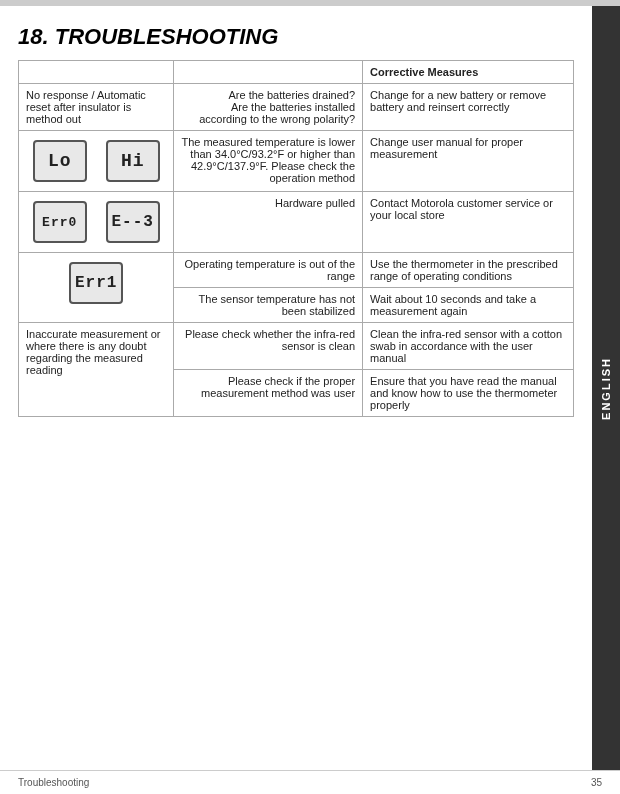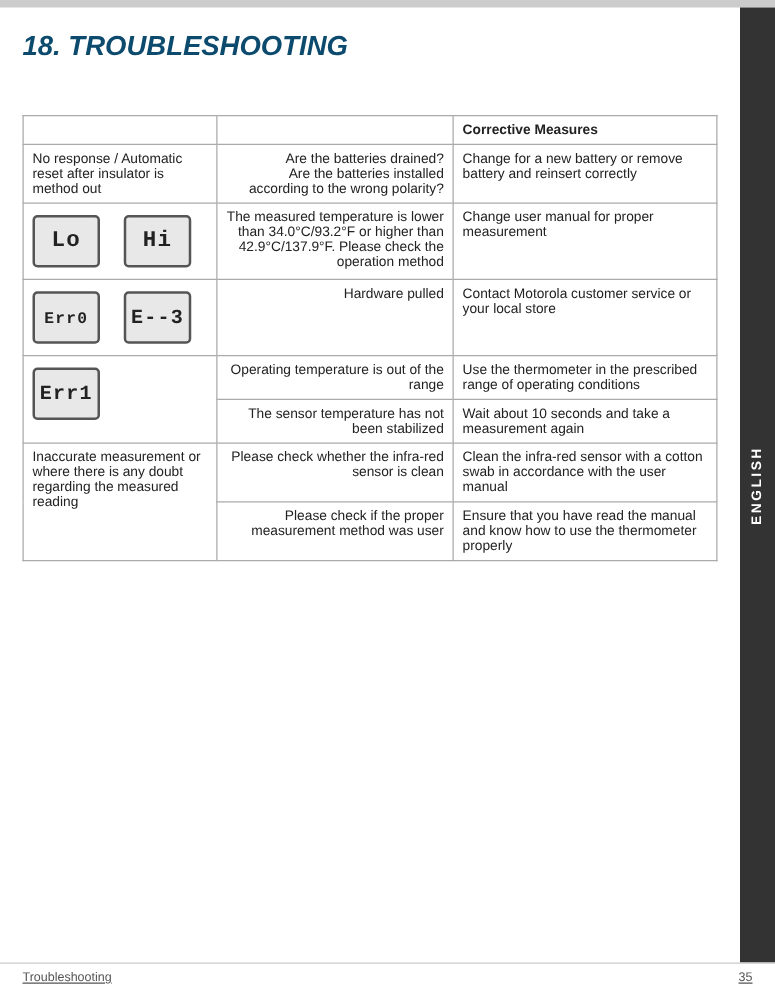--- a/index.html
+++ b/index.html
@@ -55,7 +55,7 @@
       font-weight: bold;
       font-style: italic;
       margin-bottom: 10px;
-      color: #0c4a6e;
+      color: #000000;
     }
     table {
       width: 100%;

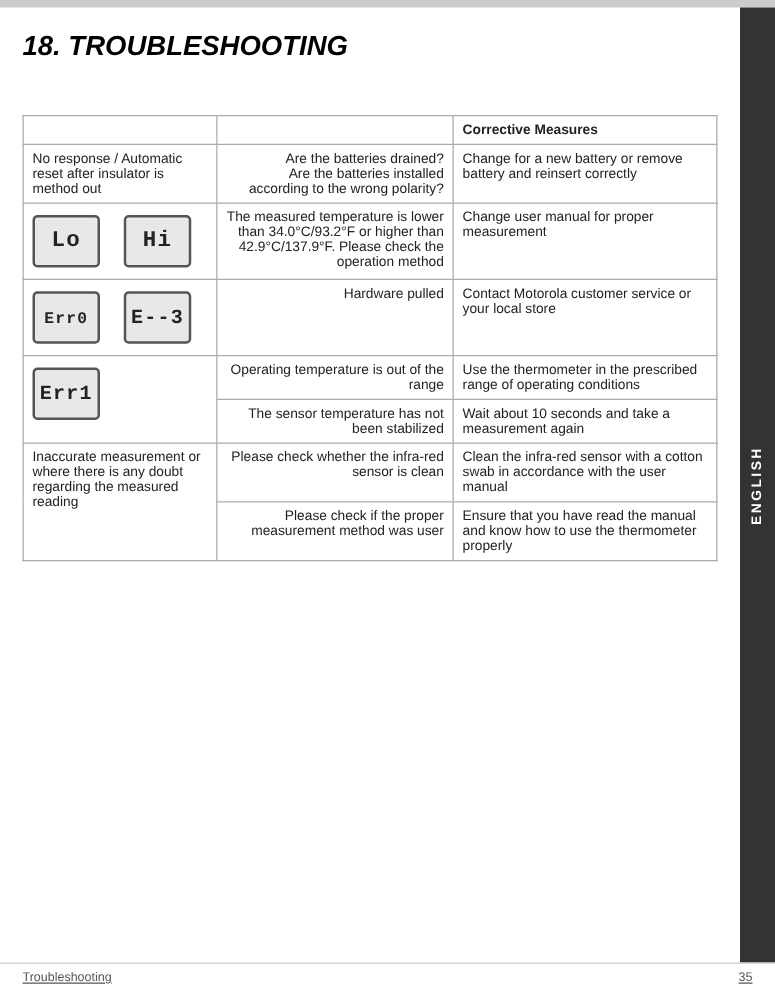--- a/index.html
+++ b/index.html
@@ -61,7 +61,6 @@
       width: 100%;
       border-collapse: collapse;
       font-size: 11px;
-      margin-top: 32px;
     }
     th, td {
       border: 1px solid #aaa;

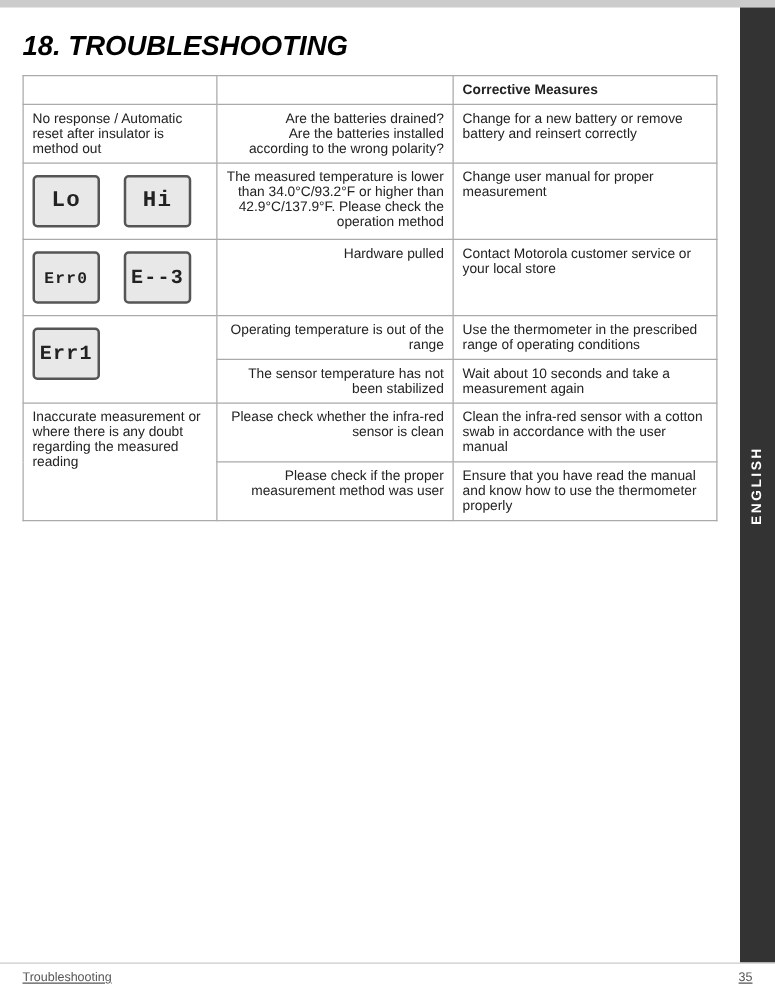--- a/index.html
+++ b/index.html
@@ -79,7 +79,7 @@
     .display-img {
       display: flex;
       align-items: center;
-      justify-content: flex-start;
+      justify-content: center;
       gap: 19px;
       padding: 4px 0;
     }

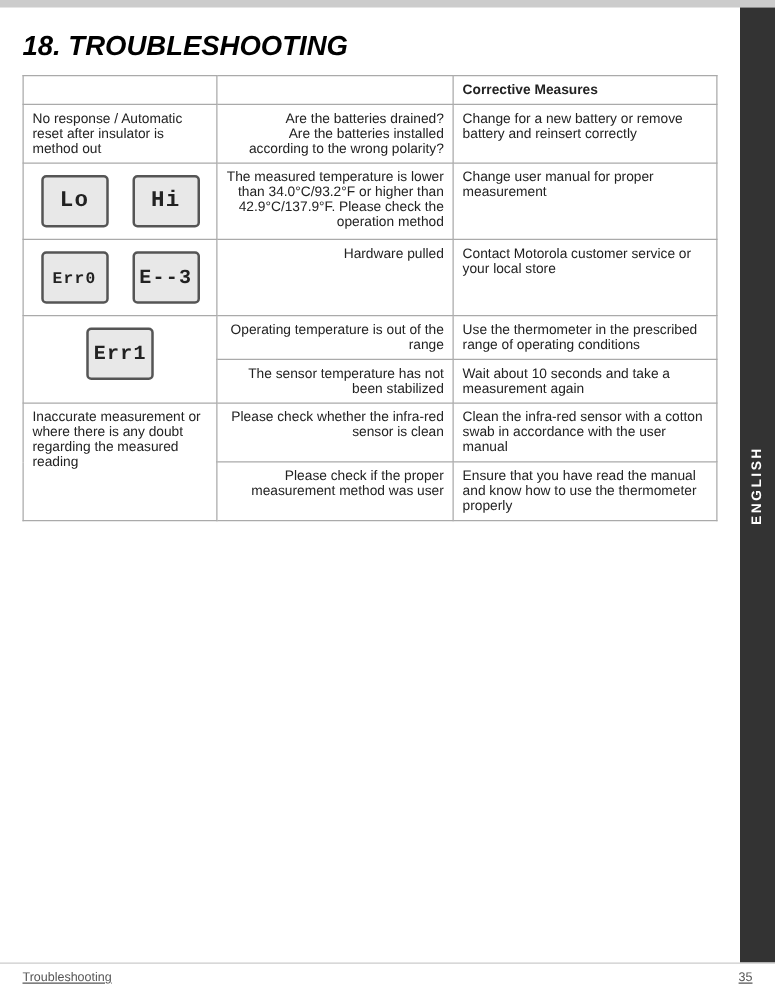--- a/index.html
+++ b/index.html
@@ -106,7 +106,6 @@
       border-top: 1px solid #ccc;
       font-size: 10px;
       color: #555;
-      text-decoration: underline;
     }
   </style>
 </head>

